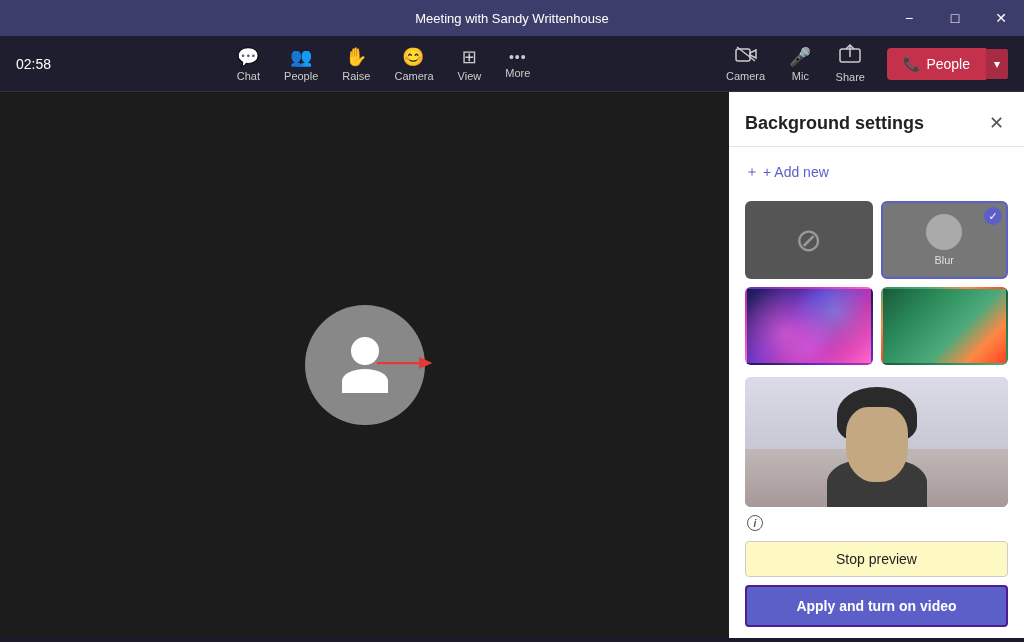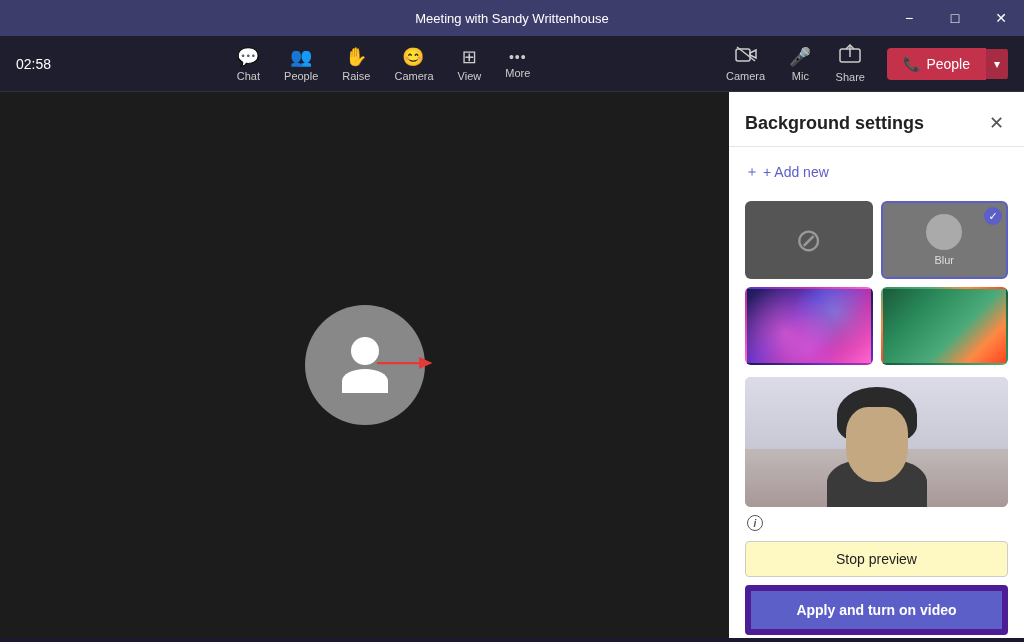--- a/index.html
+++ b/index.html
@@ -367,7 +367,7 @@
       width: 100%;
       padding: 11px;
       background: #5b5fc7;
-      border: 6px solid #4c1d95;
+      border: 2px solid #4c1d95;
       border-radius: 4px;
       font-size: 14px;
       font-weight: 600;

